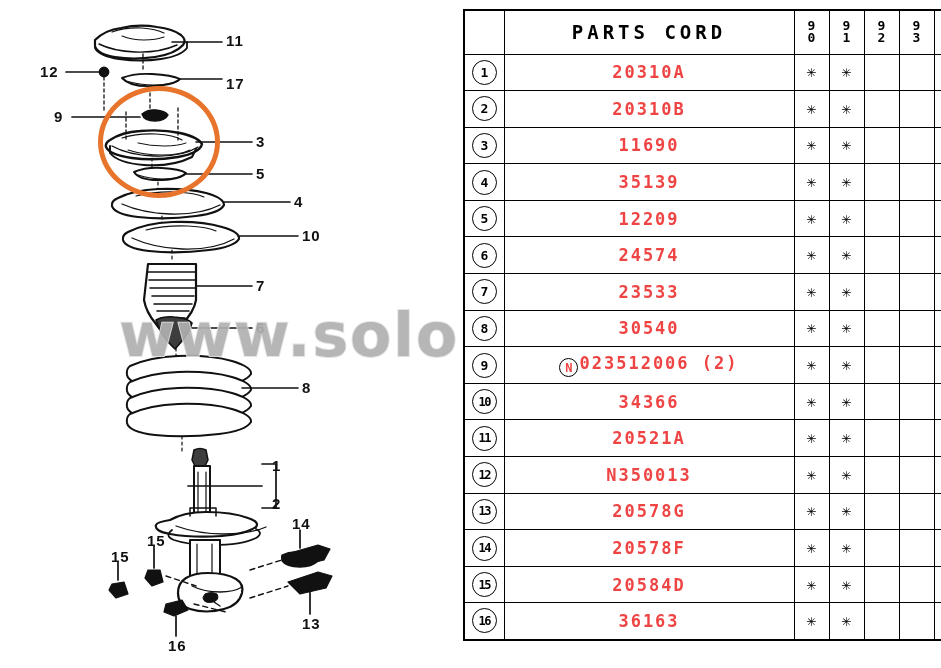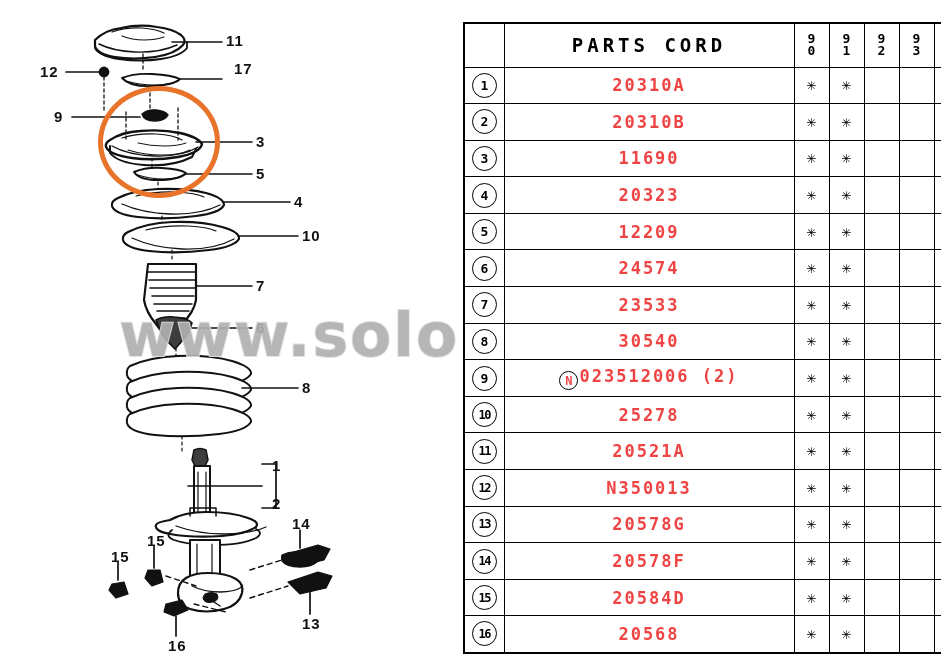--- a/index.html
+++ b/index.html
@@ -57,7 +57,7 @@
   
   #table-wrap {
     position: absolute;
-    left: 427px; top: 22px;
+    left: 427px; top: 9px;
     width: 506px; height: 628px; padding-left: 36px;
   }
   table.parts {

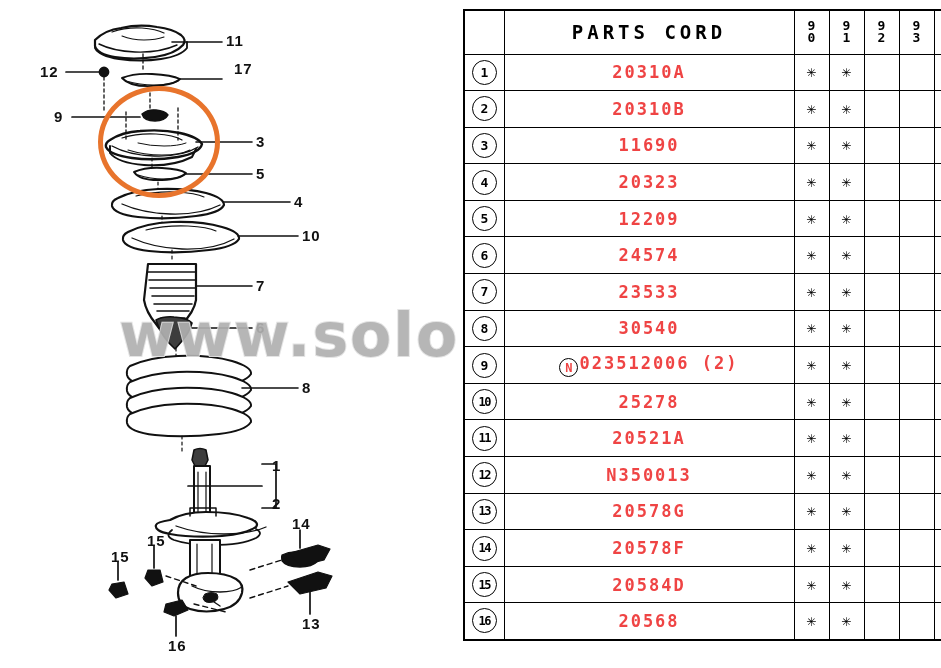--- a/index.html
+++ b/index.html
@@ -266,7 +266,7 @@
 
     <span class="lbl" style="left:226px; top:33px;">11</span>
     <span class="lbl" style="left:40px;  top:64px;">12</span>
-    <span class="lbl" style="left:226px; top:61px;margin-left:8px;">17</span>
+    <span class="lbl" style="left:226px; top:76px;">17</span>
     <span class="lbl" style="left:54px;  top:109px;">9</span>
     <span class="lbl" style="left:256px; top:134px;">3</span>
     <span class="lbl" style="left:256px; top:166px;">5</span>

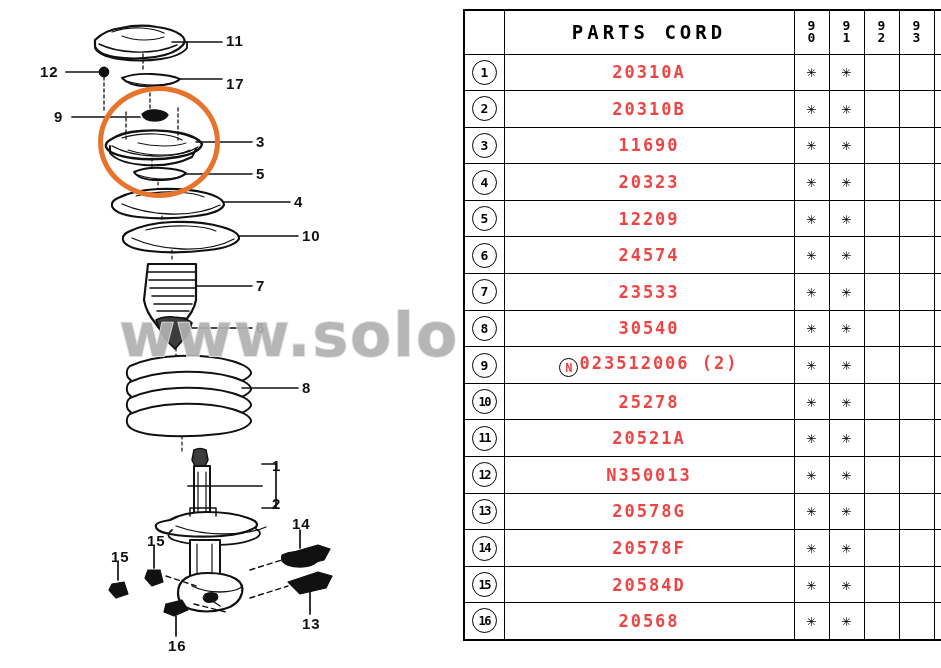--- a/index.html
+++ b/index.html
@@ -355,7 +355,7 @@
           </tr>
           <tr>
             <td class="cell-num"><span class="circnum">4</span></td>
-            <td class="cell-name"><span>20323</span></td>
+            <td class="cell-name"><span>35139</span></td>
             <td class="cell-mark">✳</td>
             <td class="cell-mark">✳</td>
             <td class="cell-mark"></td>

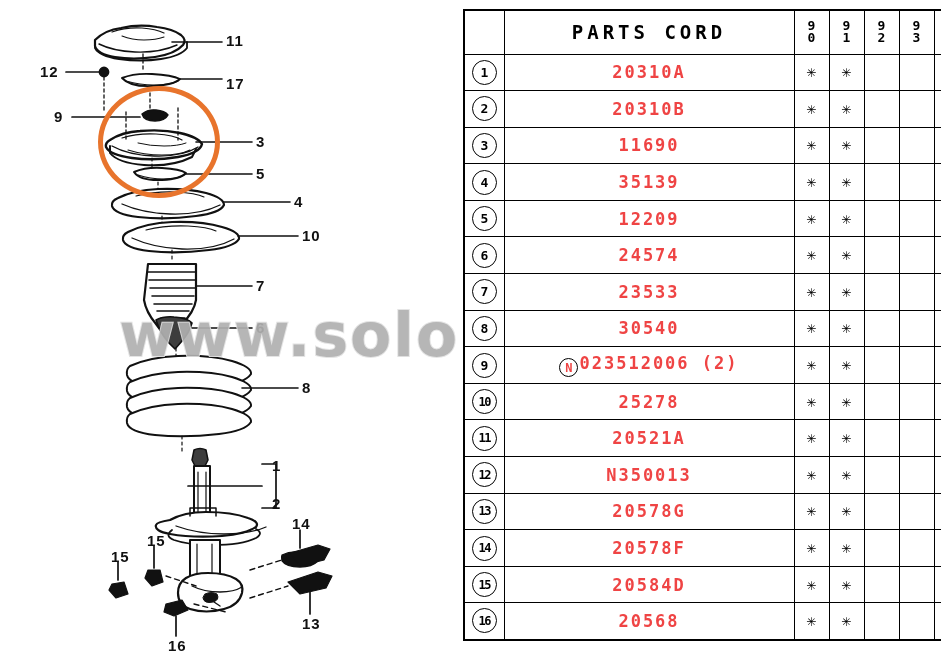--- a/index.html
+++ b/index.html
@@ -409,7 +409,7 @@
           </tr>
           <tr>
             <td class="cell-num"><span class="circnum wide">10</span></td>
-            <td class="cell-name"><span>25278</span></td>
+            <td class="cell-name"><span>34366</span></td>
             <td class="cell-mark">✳</td>
             <td class="cell-mark">✳</td>
             <td class="cell-mark"></td>

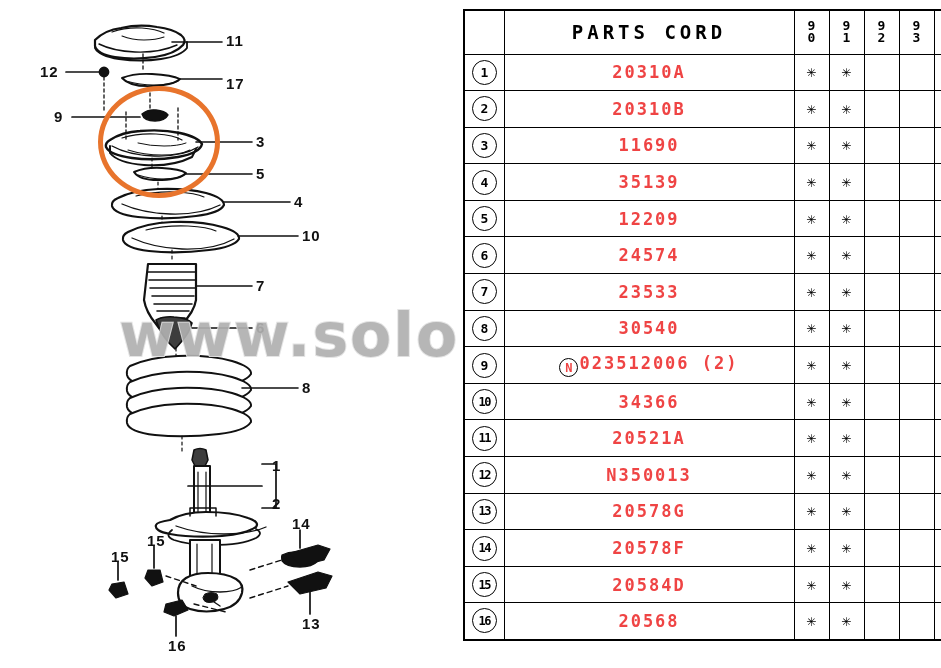--- a/index.html
+++ b/index.html
@@ -463,7 +463,7 @@
           </tr>
           <tr>
             <td class="cell-num"><span class="circnum wide">16</span></td>
-            <td class="cell-name"><span>20568</span></td>
+            <td class="cell-name"><span>36163</span></td>
             <td class="cell-mark">✳</td>
             <td class="cell-mark">✳</td>
             <td class="cell-mark"></td>

